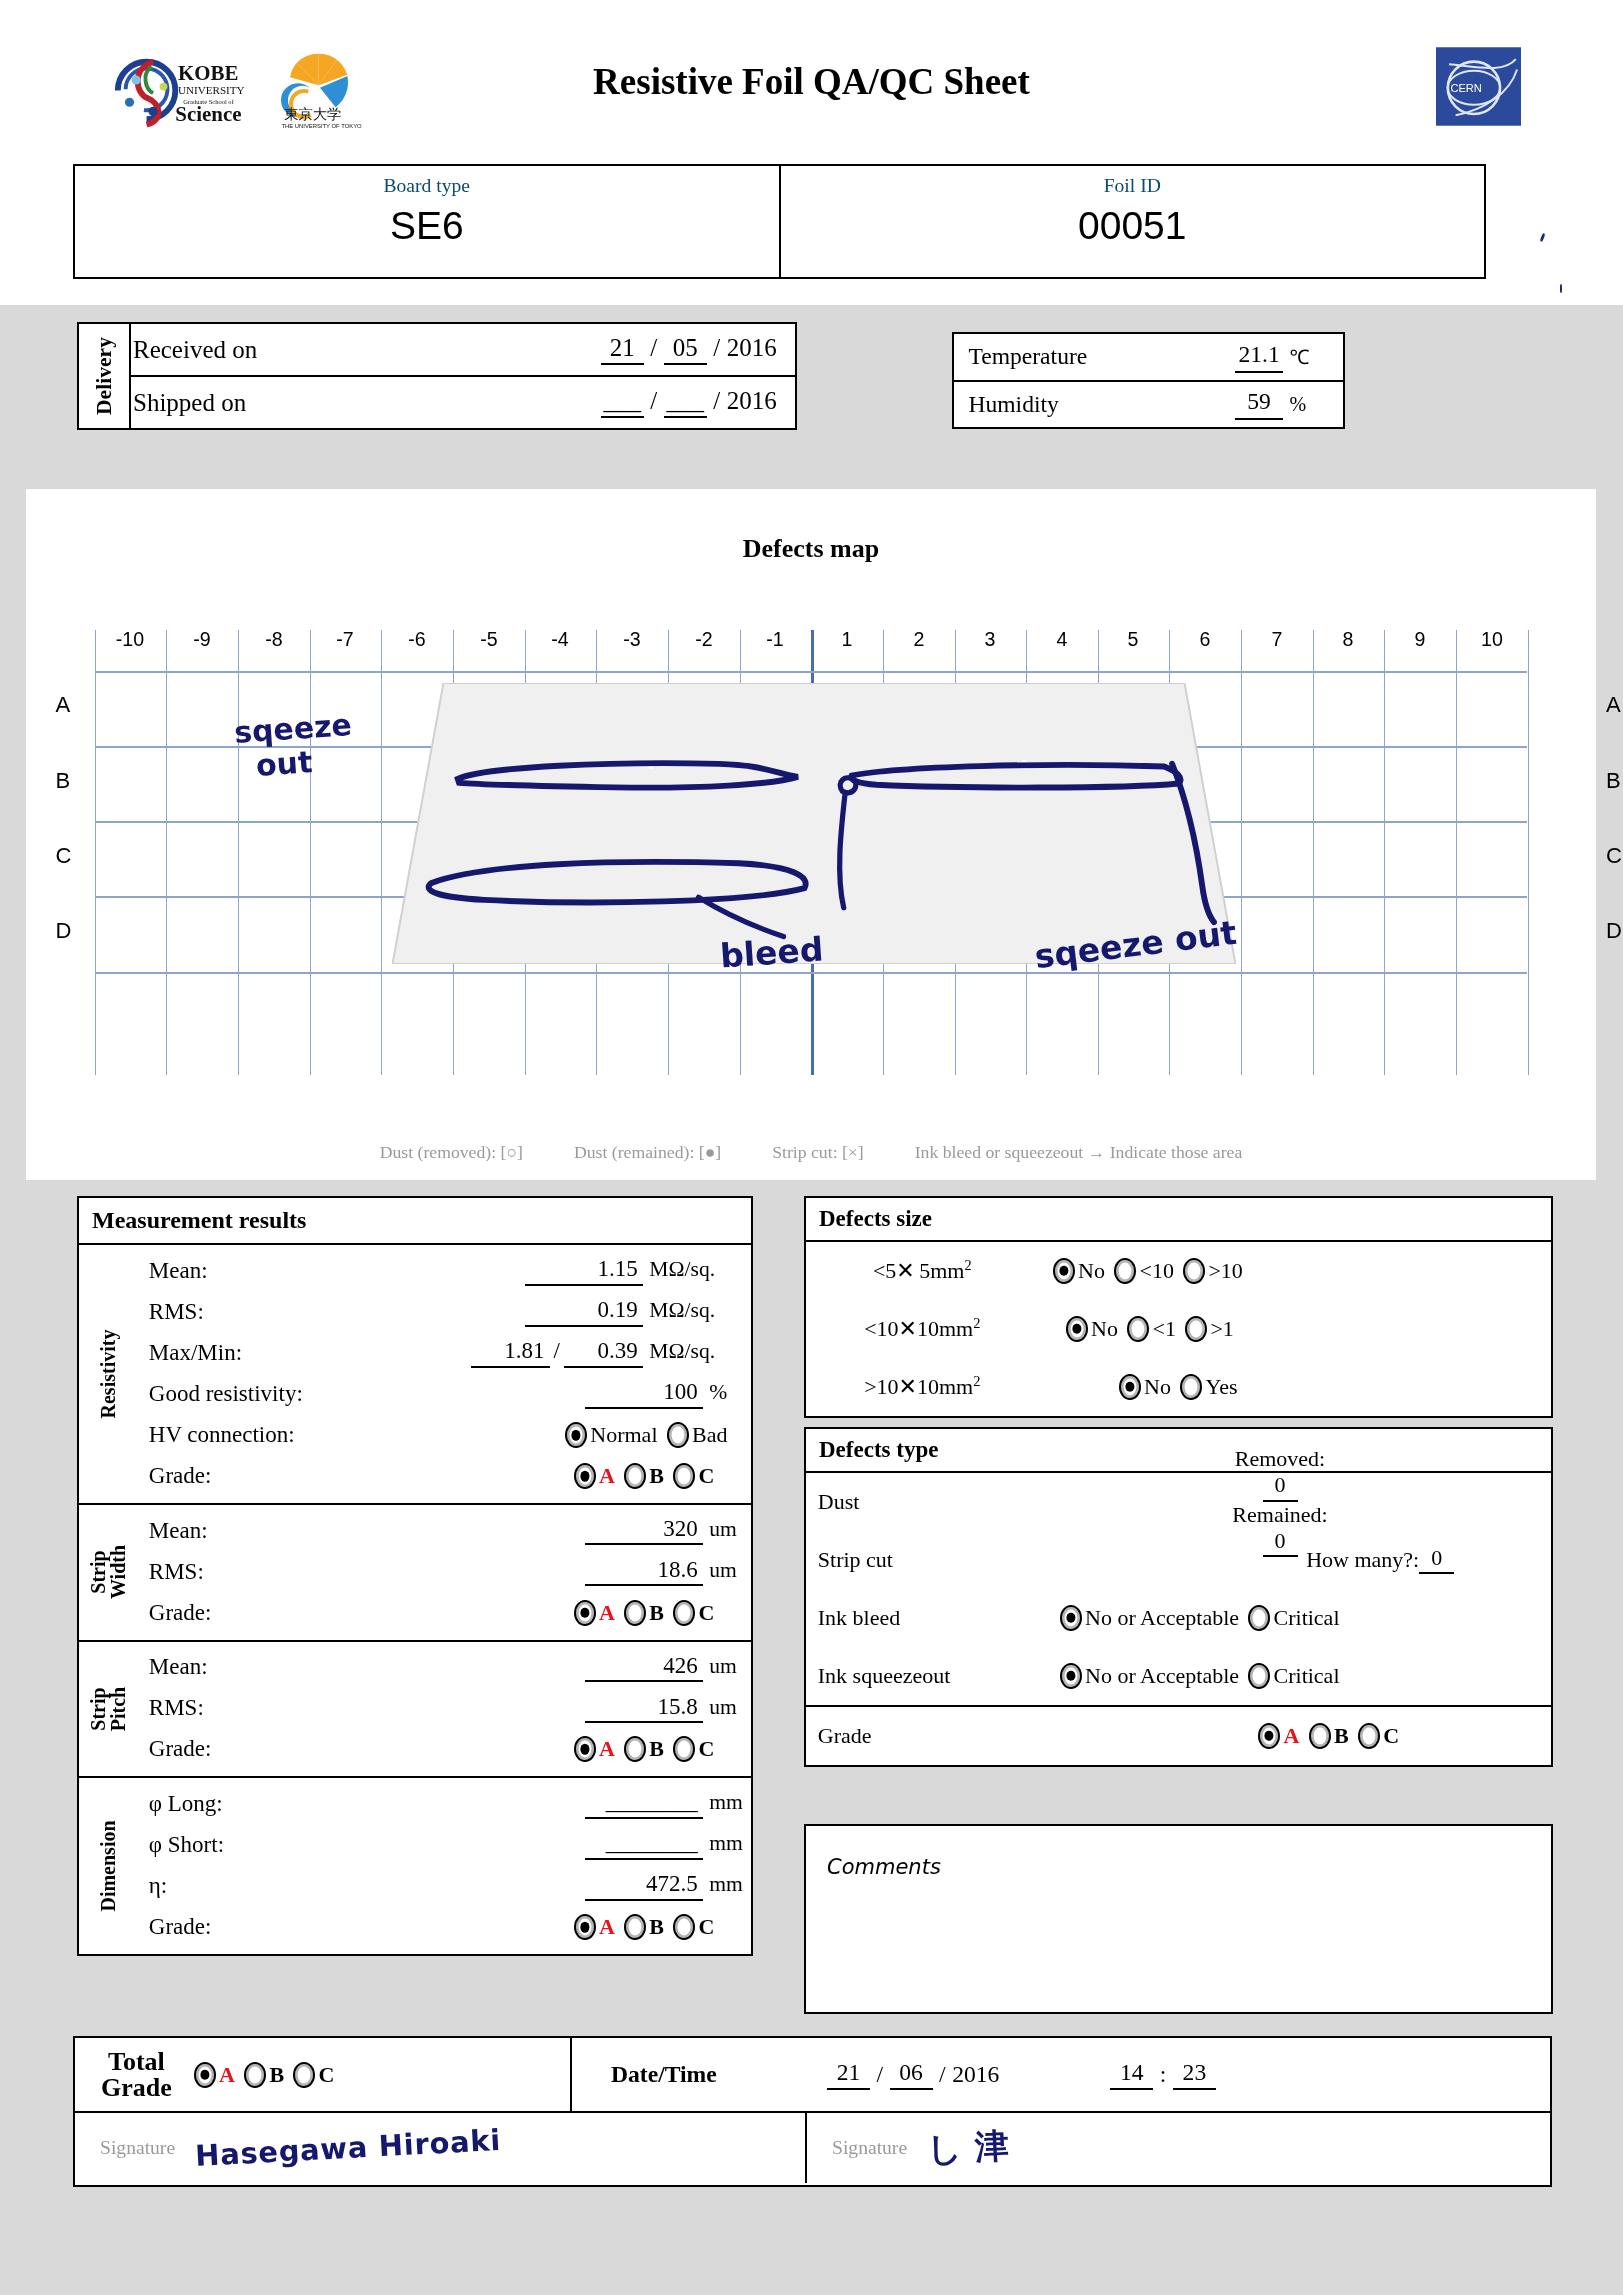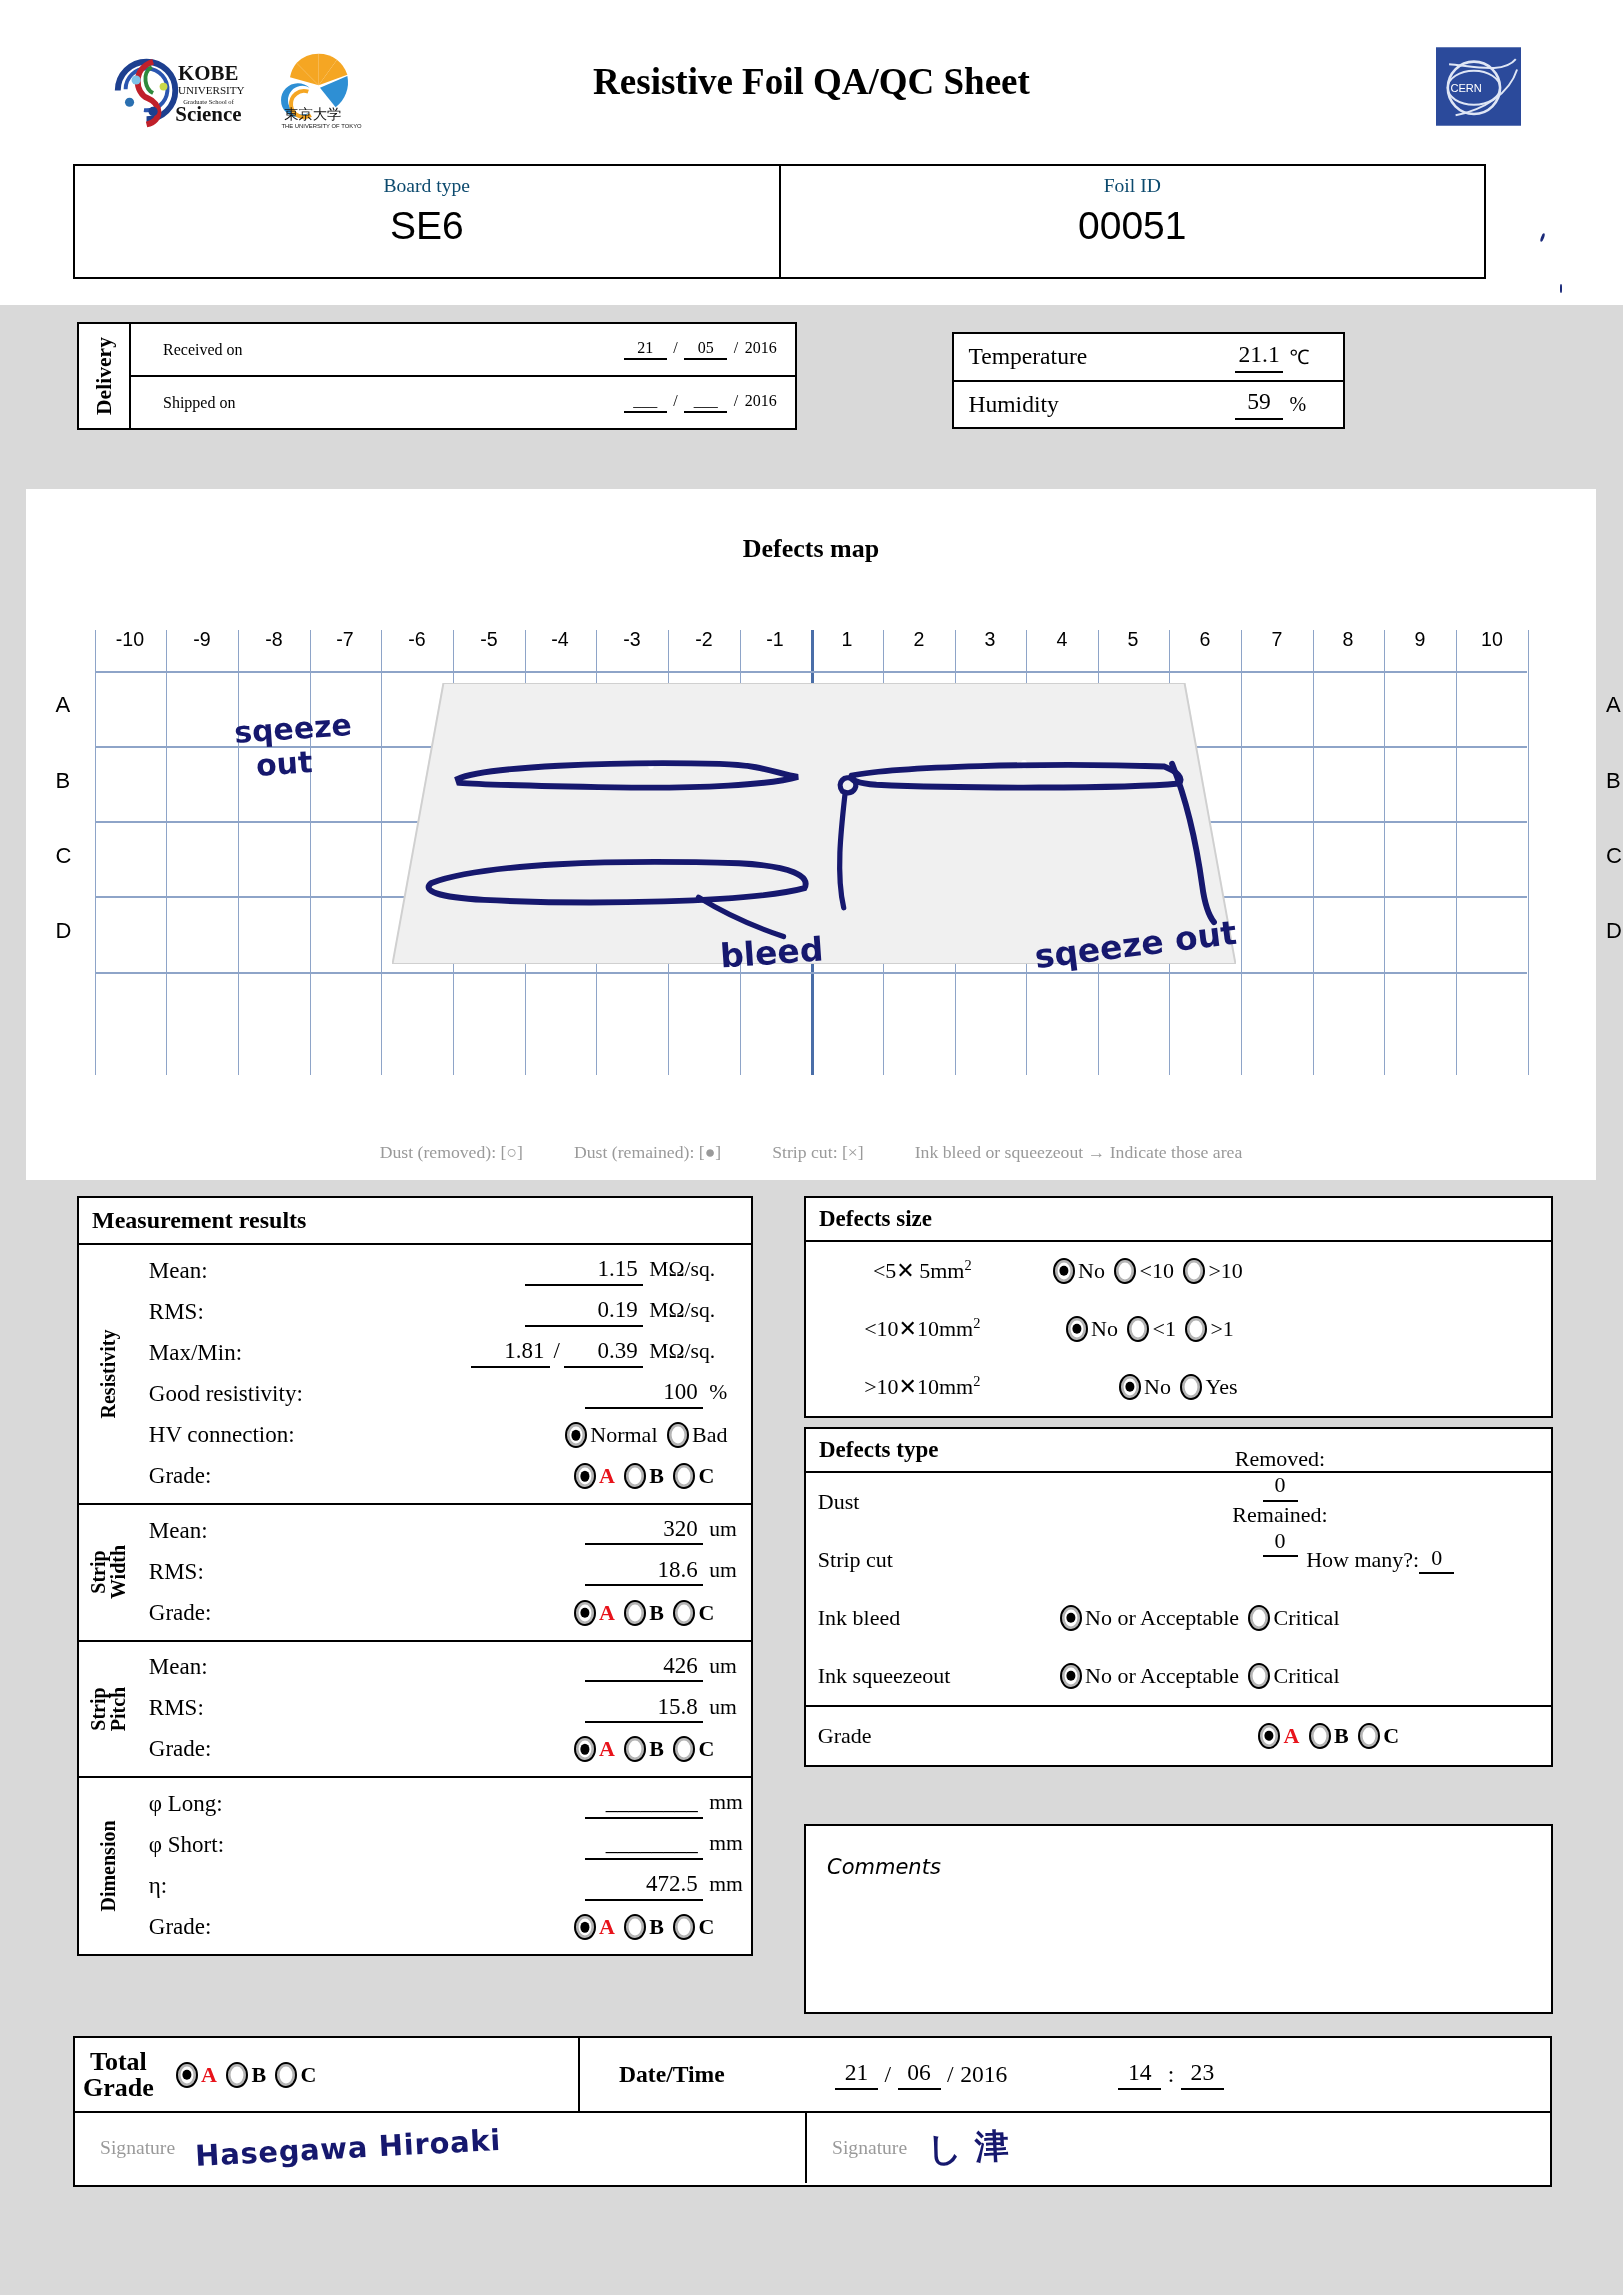--- a/index.html
+++ b/index.html
@@ -68,8 +68,8 @@
   .delivery-rows { flex:1; display:flex; flex-direction:column; }
   .delivery-row {
     flex:1; display:flex; align-items:center;
-    border-bottom:2.6px solid #000; padding-left:32px;
-    font-size:16px;
+    border-bottom:2.6px solid #000; padding-left:2px;
+    font-size:25px;
   }
   .delivery-row:last-child { border-bottom:none;border-radius:20px; }
   .drow-label { width:216px; }

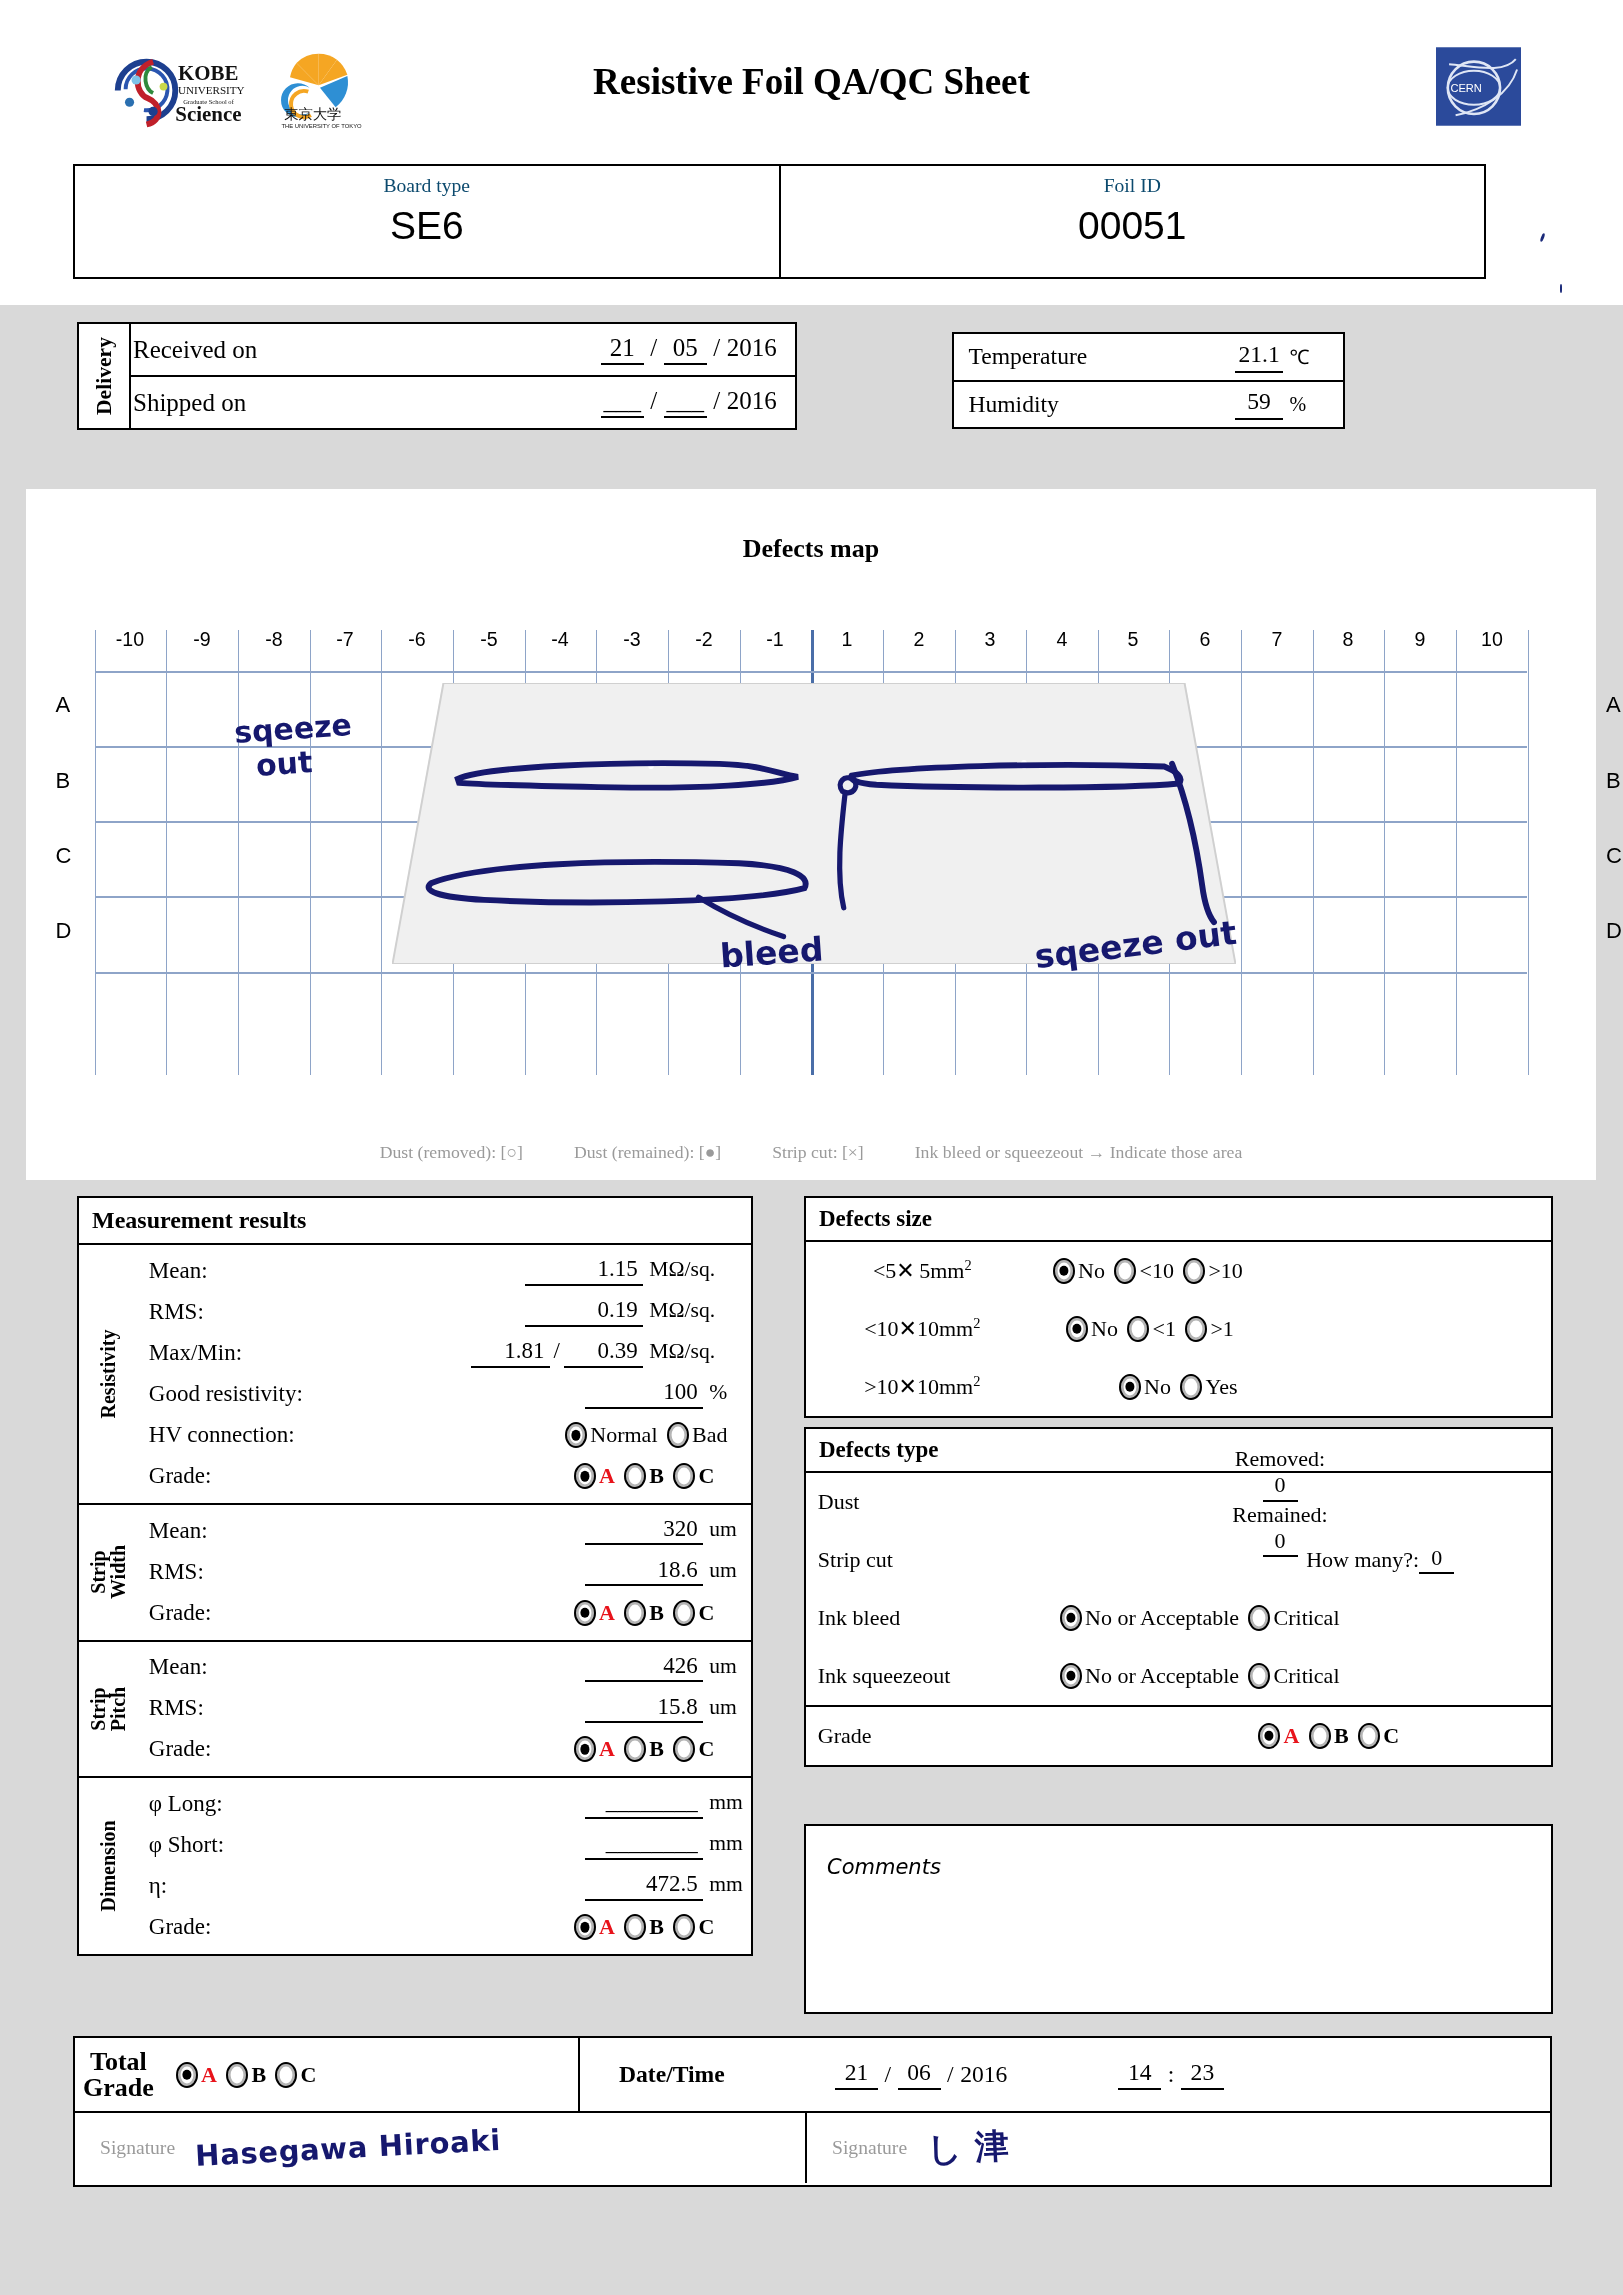--- a/index.html
+++ b/index.html
@@ -244,7 +244,7 @@
   .ftop { display:flex; height:75px; border-bottom:2.6px solid #000; }
   .ftotal {
     width:497px; border-right:2px solid #000; display:flex;
-    align-items:center; gap:22px;margin-left:8px;
+    align-items:center; padding-left:26px; gap:22px;
   }
   .ftotal-lbl { font-size:26px; font-weight:bold; line-height:1.0; text-align:center; }
   .fdate { flex:1; display:flex; align-items:center; padding-left:39px; font-size:23.6px; gap:0; }

